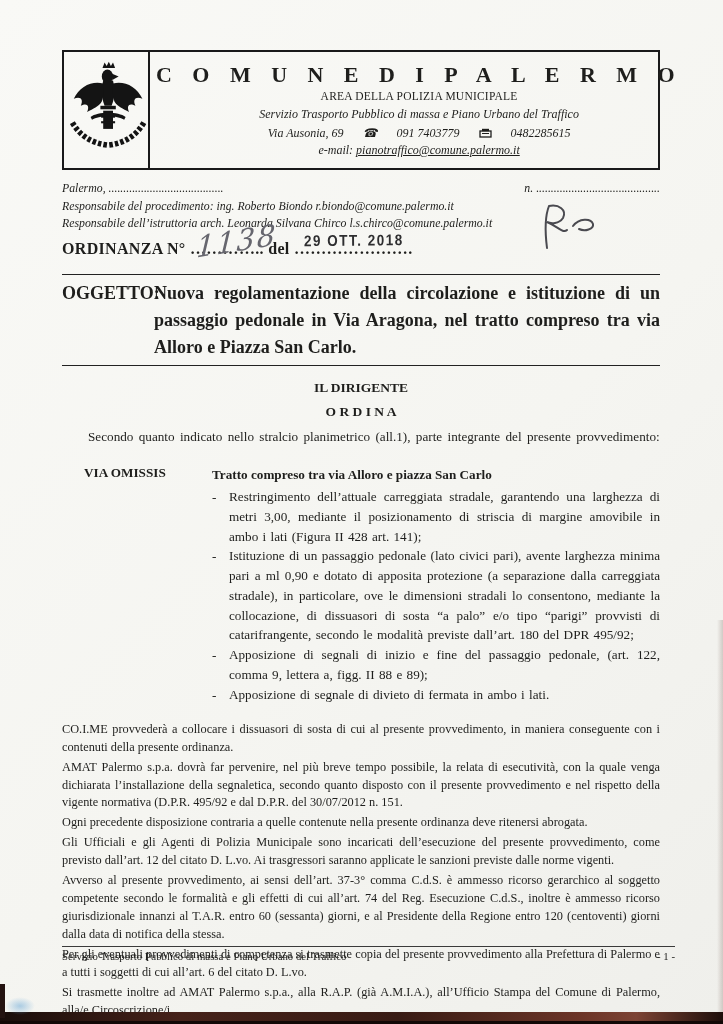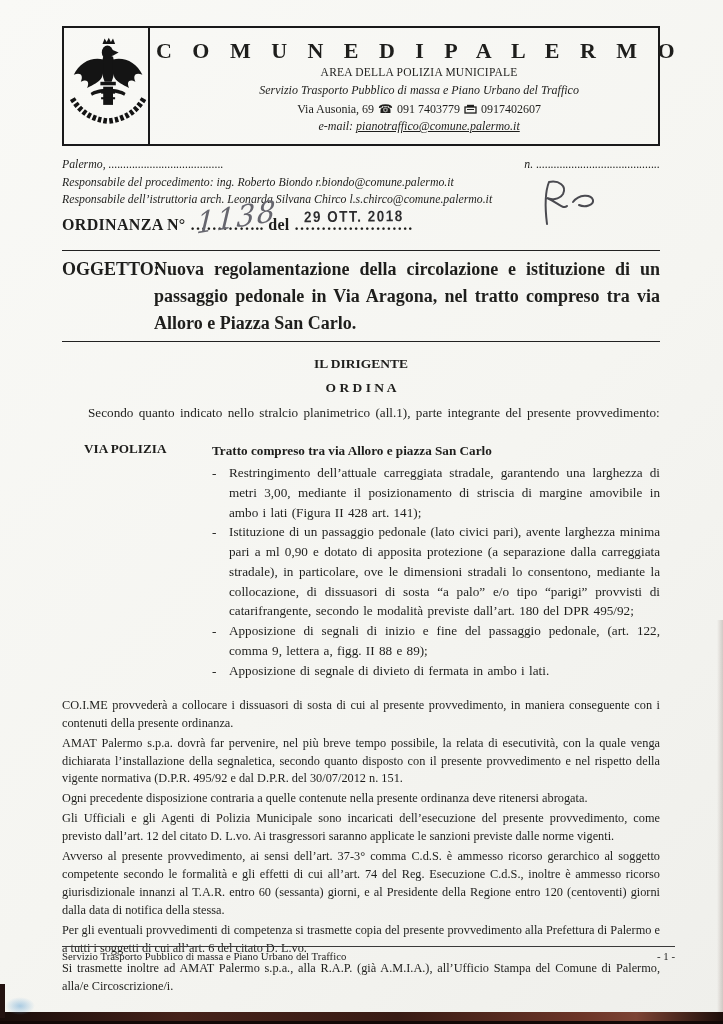--- a/index.html
+++ b/index.html
@@ -20,7 +20,7 @@
   }
   
   .header-box{
-    display:flex;border:2px solid #19191a;height:116px;background:transparent;
+    display:flex;border:2px solid #19191a;height:116px;background:transparent;margin-top:24px;
   }
   .emblem-cell{
     width:104px;border-right:2px solid #19191a;display:flex;align-items:center;justify-content:center;

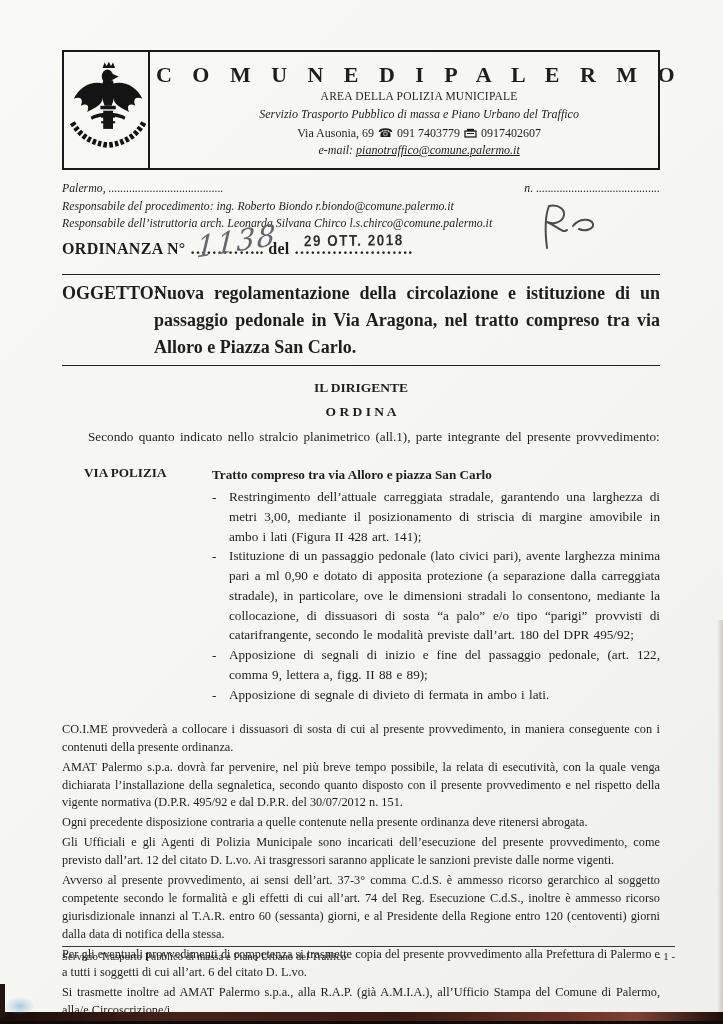--- a/index.html
+++ b/index.html
@@ -34,7 +34,7 @@
   }
   .org-area{font-weight:normal;font-size:11.5px;letter-spacing:.02em;margin-bottom:5px;}
   .org-service{font-style:italic;font-size:12px;margin-bottom:4px;}
-  .org-contact{font-size:12px;display:flex;align-items:center;gap:4px;}
+  .org-contact{font-style:italic;font-size:12px;display:flex;align-items:center;gap:19px;}
   .org-email{font-style:italic;font-size:12px;margin-top:2px;}
   .email-link{text-decoration:underline;}
   .fax-svg{vertical-align:middle;}

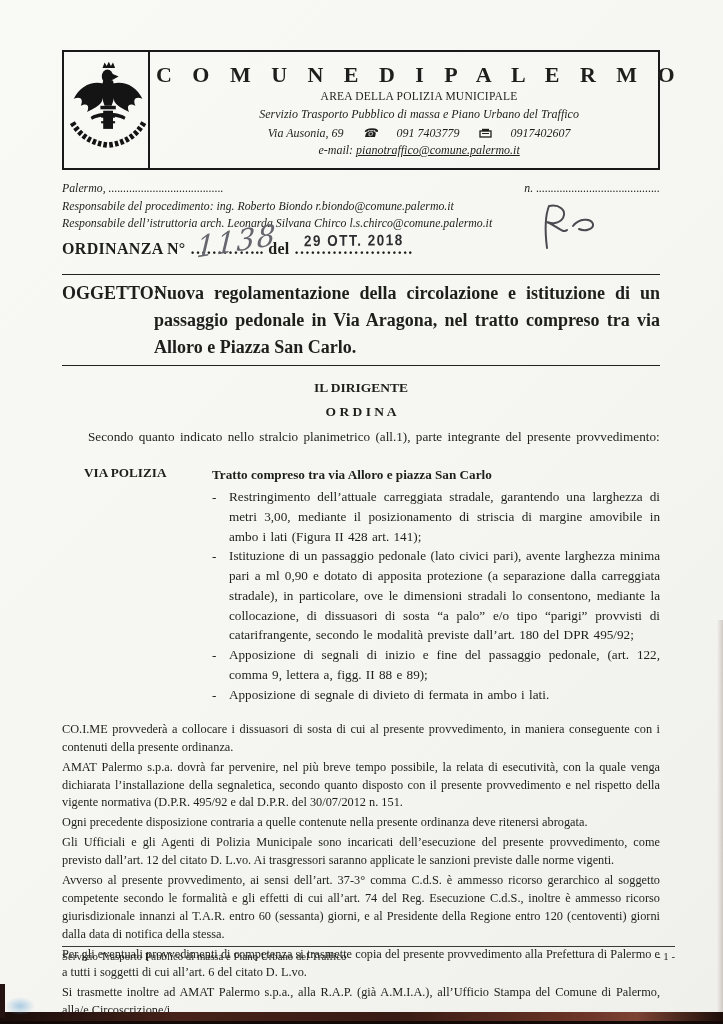--- a/index.html
+++ b/index.html
@@ -149,7 +149,7 @@
             <rect x="3" y="0.8" width="7" height="2.4" fill="#1e1e1c"></rect>
             <rect x="3" y="5" width="7" height="1" fill="#1e1e1c"></rect>
           </svg>
-          <span>0917402607</span>
+          <span>0482285615</span>
         </div>
         <div class="org-email">
           <span>e-mail:</span>

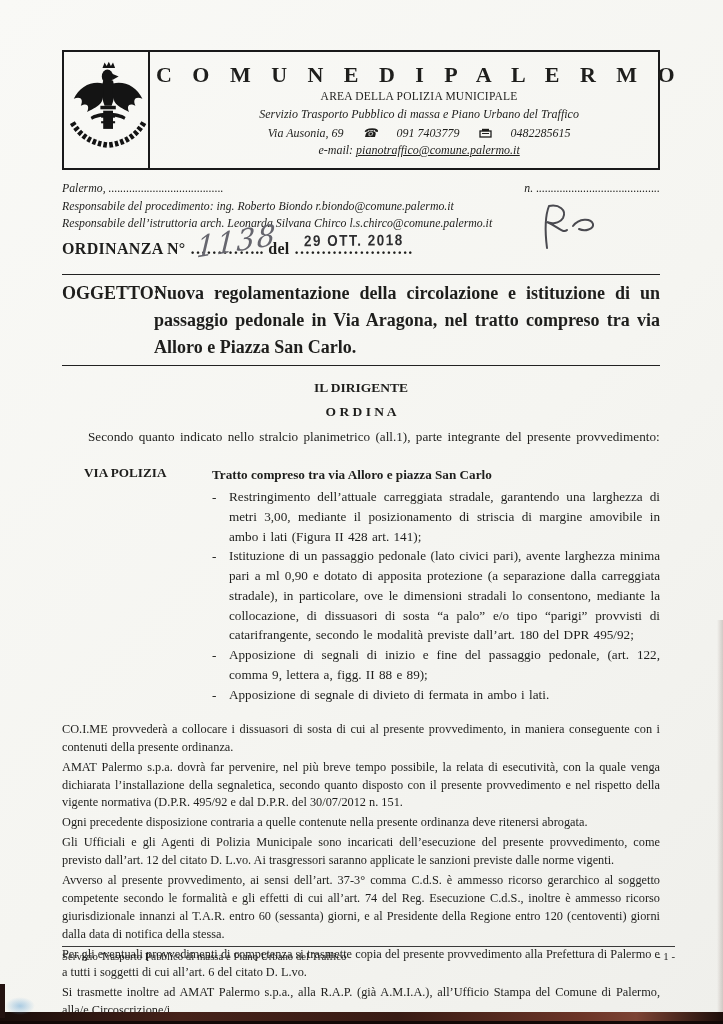--- a/index.html
+++ b/index.html
@@ -211,7 +211,7 @@
     <p class="intro">Secondo quanto indicato nello stralcio planimetrico (all.1), parte integrante del presente provvedimento:</p>
 
     <div class="via-block">
-      <div class="via-label">VIA POLIZIA</div>
+      <div class="via-label">VIA OMISSIS</div>
       <div class="via-content">
         <div class="via-heading">Tratto compreso tra via Alloro e piazza San Carlo</div>
         <div class="via-item">

